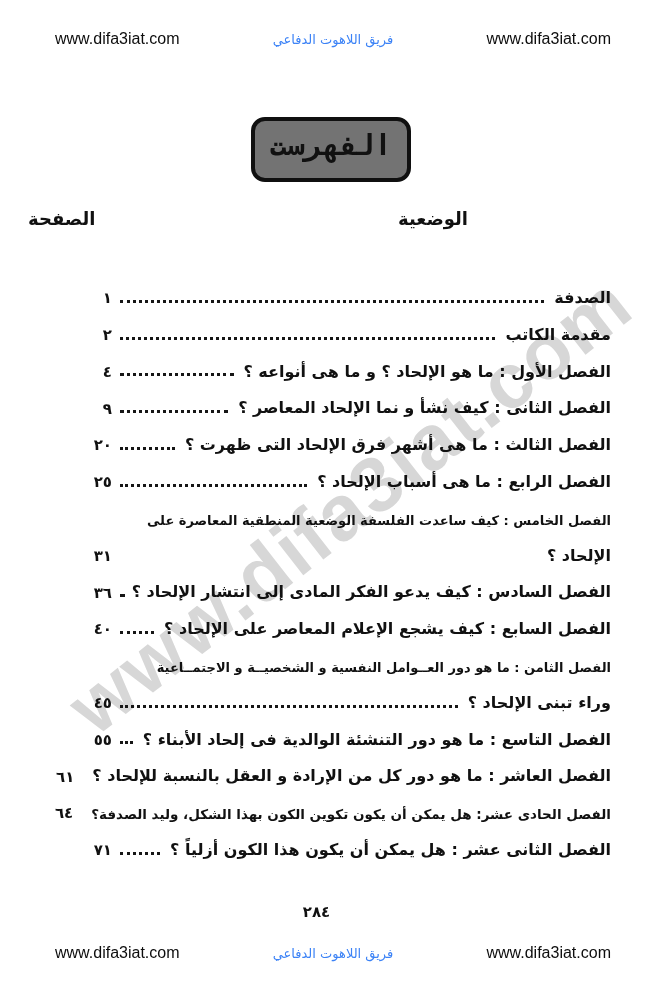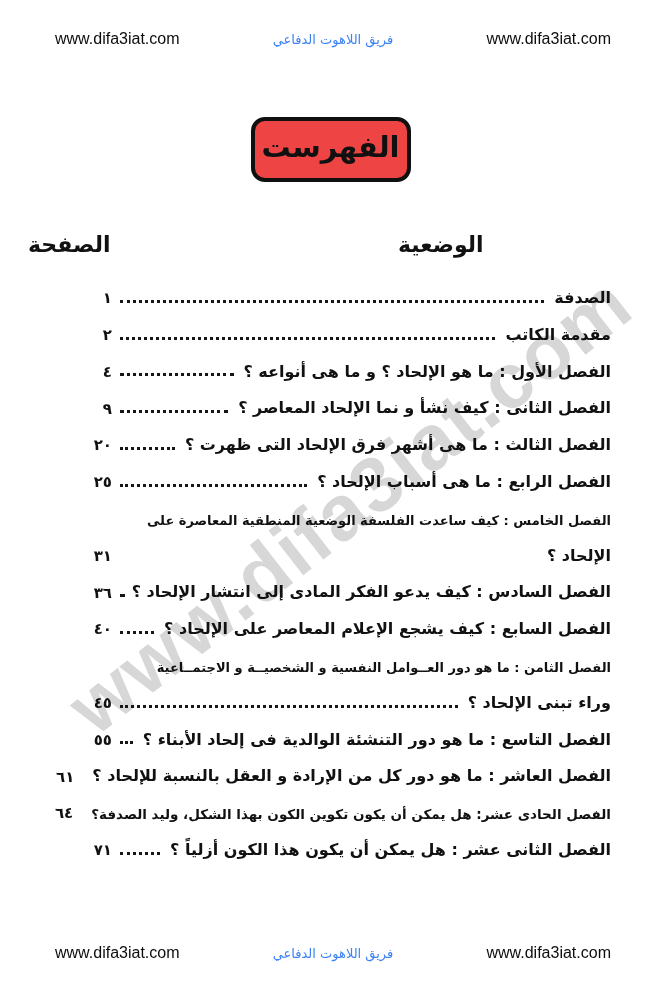--- a/index.html
+++ b/index.html
@@ -29,7 +29,7 @@
   .title-box {
     position:absolute; top:117px; left:50%; transform:translateX(-50%);
     width:152px; height:57px; border:4px solid #101010; border-radius:14px;
-    display:flex; align-items:center; justify-content:center; background:#ef4444;
+    display:flex; align-items:center; justify-content:center; background:#737373;font-family:Liberation Mono, monospace;
   }
   .title-box span { font-size:29px; font-weight:bold; line-height:1; padding-bottom:4px; }
   

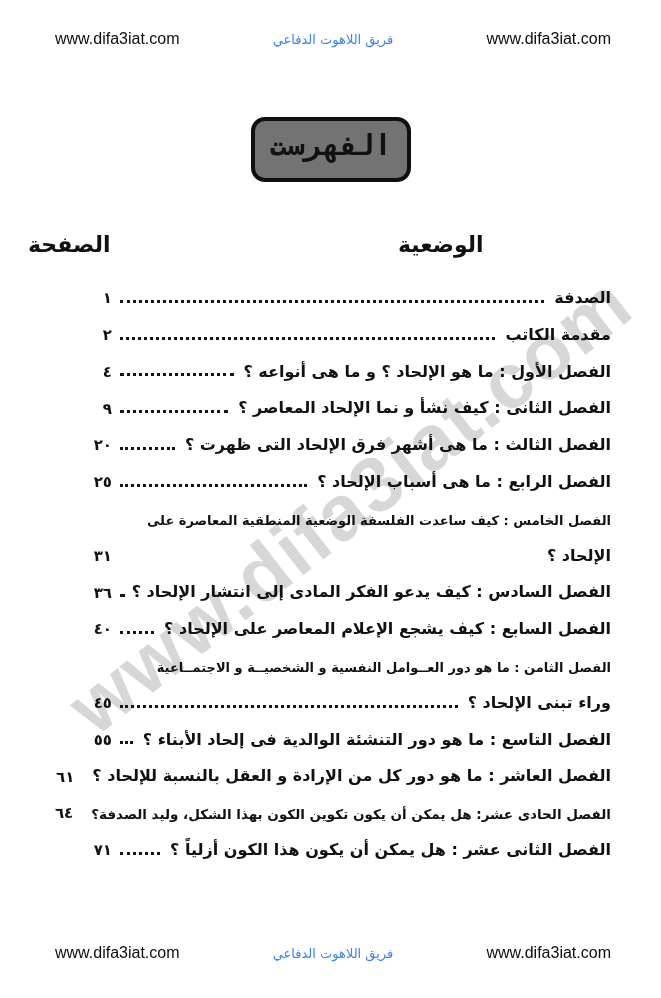--- a/index.html
+++ b/index.html
@@ -34,7 +34,7 @@
   .title-box span { font-size:29px; font-weight:bold; line-height:1; padding-bottom:4px; }
   
   .col-headers { position:absolute; top:208px; left:0; right:0; height:28px;
-    font-weight:bold; font-size:22px;margin-top:24px; }
+    font-weight:bold; font-size:18px; }
   .col-page   { position:absolute; left:28px;  top:0; }
   .col-subject{ position:absolute; left:398px; top:0; }
   

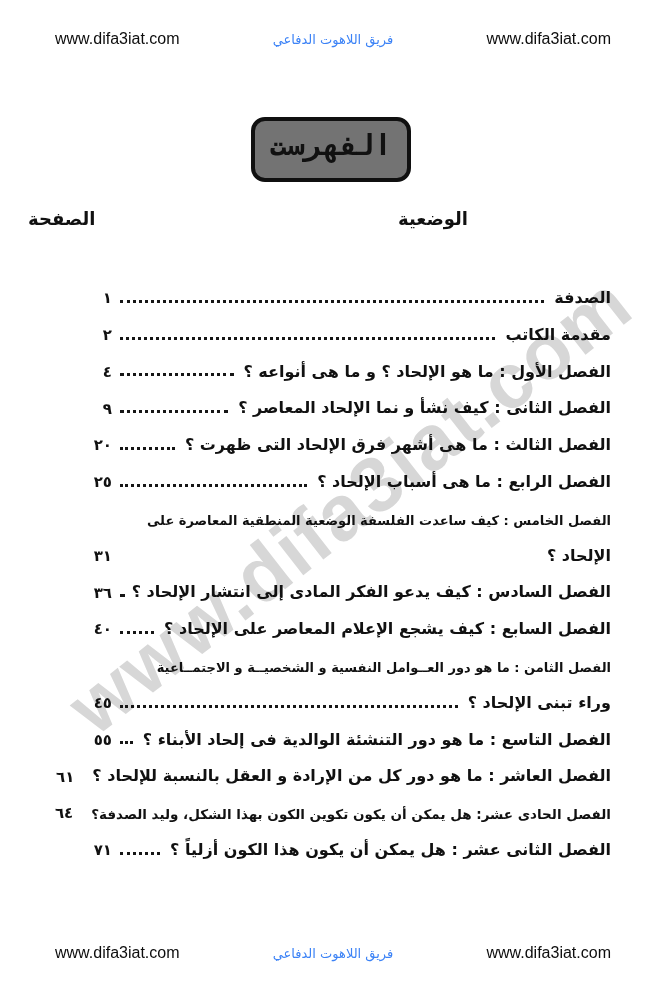--- a/index.html
+++ b/index.html
@@ -175,6 +175,7 @@
   </div>
 </div>
 
+  <div class="book-page-number layer">٢٨٤</div>
 
   <div class="pageband band-footer layer">
     <span class="url">www.difa3iat.com</span>

